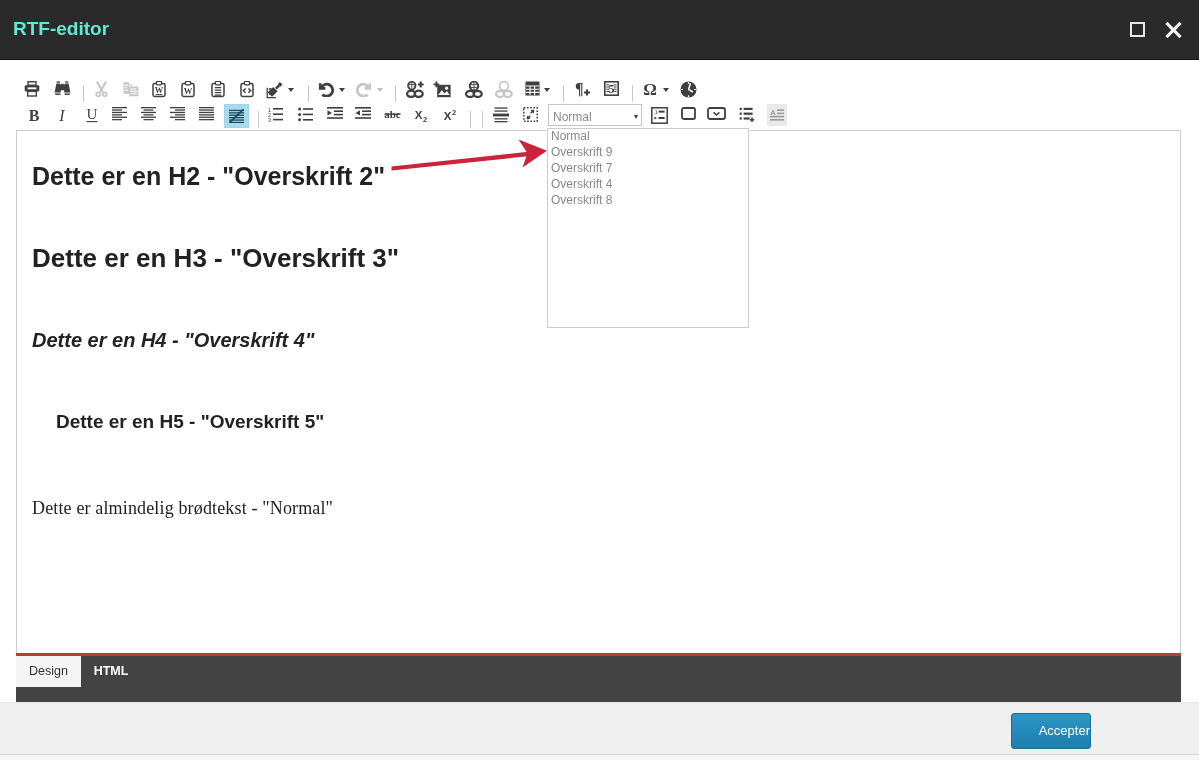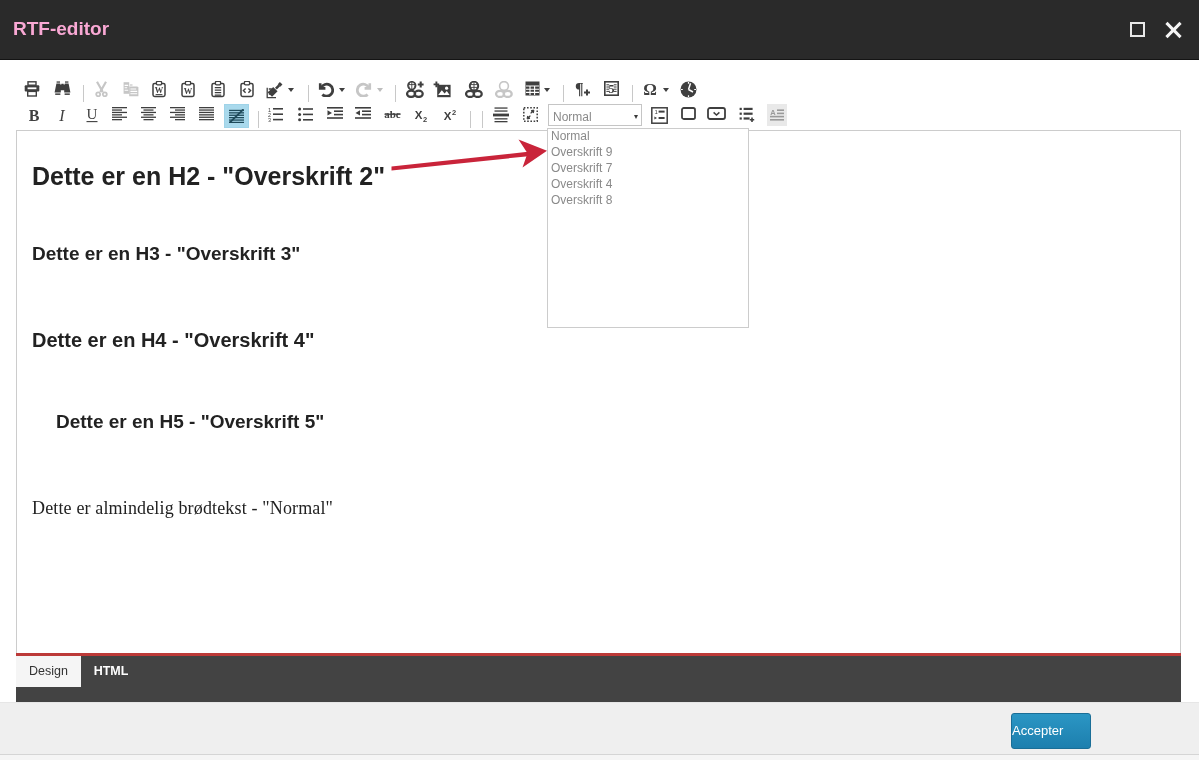--- a/index.html
+++ b/index.html
@@ -10,7 +10,7 @@
 
 #titlebar { position:absolute; left:0; top:0; width:1199px; height:59.5px;
   background:#2a2a2a; border-bottom:1.5px solid #141414; }
-#titlebar .t { position:absolute; left:13px; top:18px; color:#f9a8d4;
+#titlebar .t { position:absolute; left:13px; top:18px; color:#5eead4;
   font-size:19px; font-weight:bold; letter-spacing:0px; }
 #maxico { position:absolute; left:1130px; top:22px; width:15px; height:15px;
   border:2px solid #e8e8e8; }

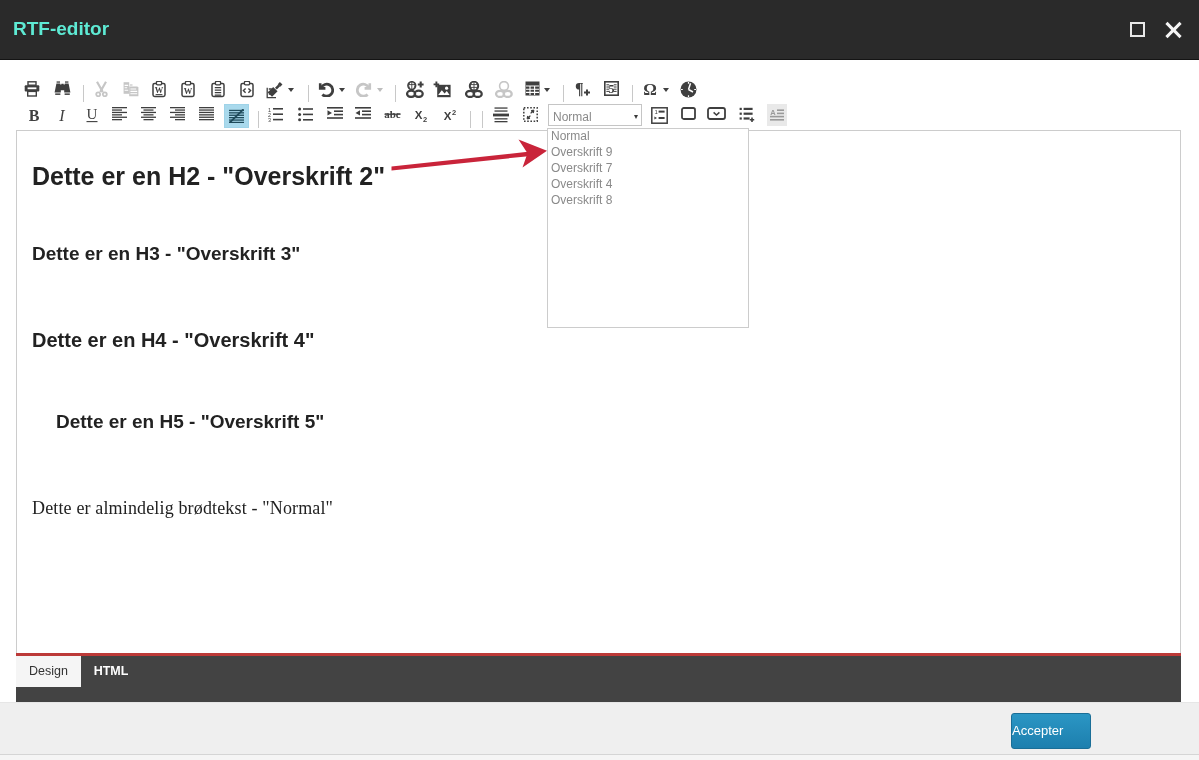--- a/index.html
+++ b/index.html
@@ -45,7 +45,7 @@
 h2,h3,h4,h5 { position:absolute; left:32px; color:#222; font-weight:bold;
   white-space:nowrap; }
 #h2t { top:162px; font-size:25px; }
-#h3t { top:243px; font-size:19px; }
+#h3t { top:243px; font-size:26px; }
 #h4t { top:329px; font-size:20px; }
 #h5t { top:411px; font-size:19px;margin-left:24px; }
 #nt { position:absolute; left:32px; top:498px; font-size:18px; letter-spacing:0.15px;

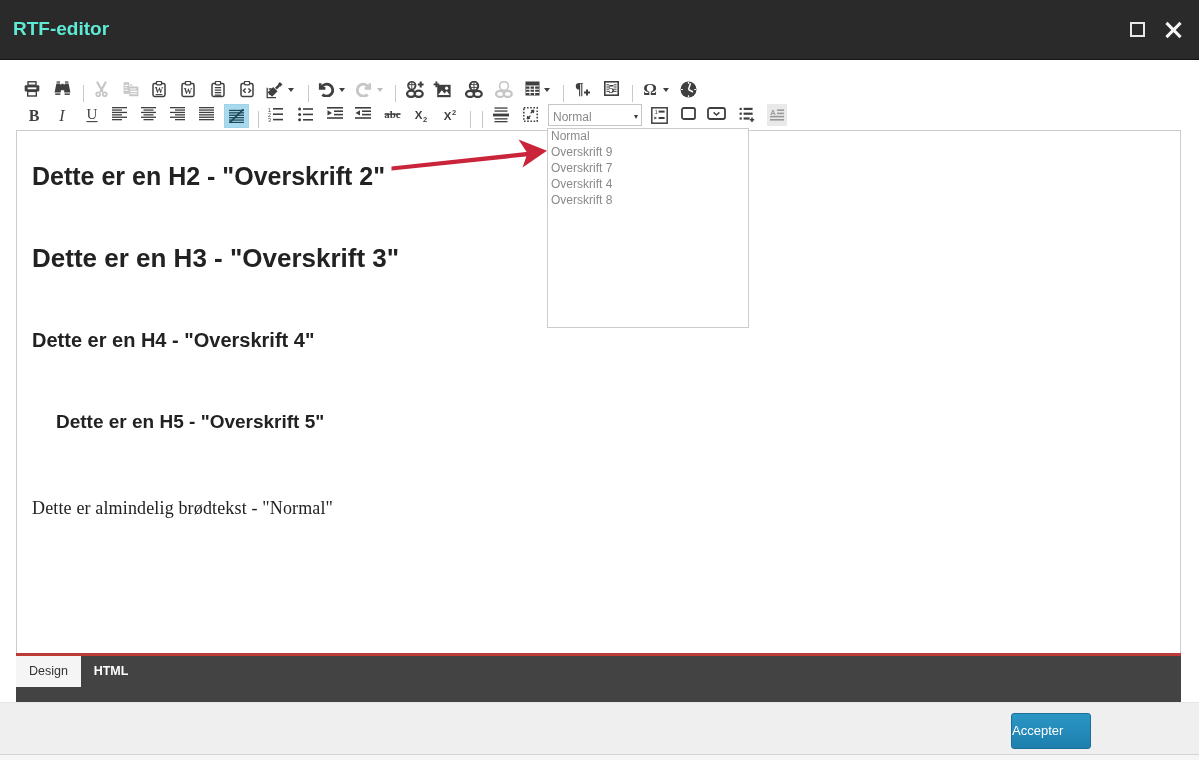--- a/index.html
+++ b/index.html
@@ -46,7 +46,7 @@
   white-space:nowrap; }
 #h2t { top:162px; font-size:25px; }
 #h3t { top:243px; font-size:26px; }
-#h4t { top:329px; font-size:20px; }
+#h4t { top:329px; font-size:20px;font-style:italic; }
 #h5t { top:411px; font-size:19px;margin-left:24px; }
 #nt { position:absolute; left:32px; top:498px; font-size:18px; letter-spacing:0.15px;
   font-family:"Liberation Serif", serif; color:#222; white-space:nowrap; }

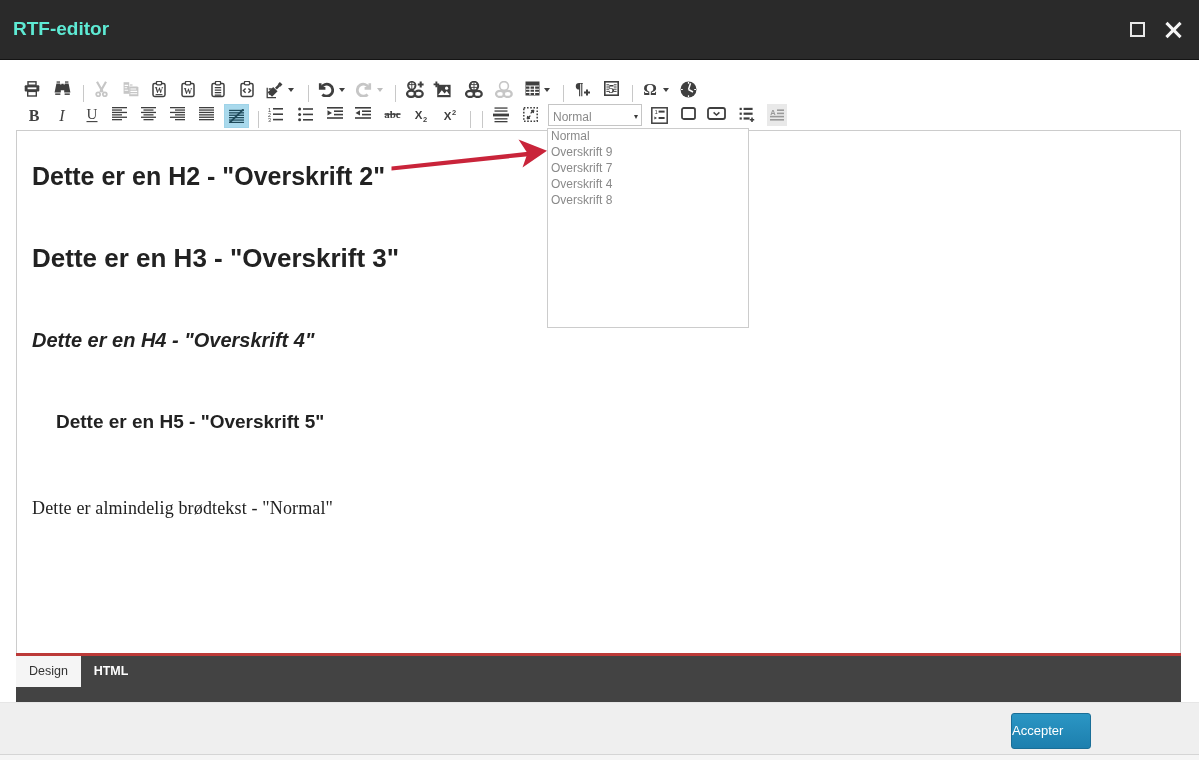--- a/index.html
+++ b/index.html
@@ -65,7 +65,7 @@
 #bottomstrip { position:absolute; left:0; top:754px; width:1199px; height:6px;
   background:#f5f5f5; border-top:1.5px solid #d5d5d5; }
 .btn { position:absolute; top:10px; height:36px; font-size:13px;
-  text-align:left; line-height:34px; border-radius:3px; }
+  text-align:right; line-height:34px; border-radius:3px; }
 #btn-accept { left:1011px; width:80px; color:#fff;
   background:linear-gradient(#2b96c4,#1d7fae); border:1px solid #1a6e97; }
 #btn-afvis { left:1116px; width:69px; color:#222;

